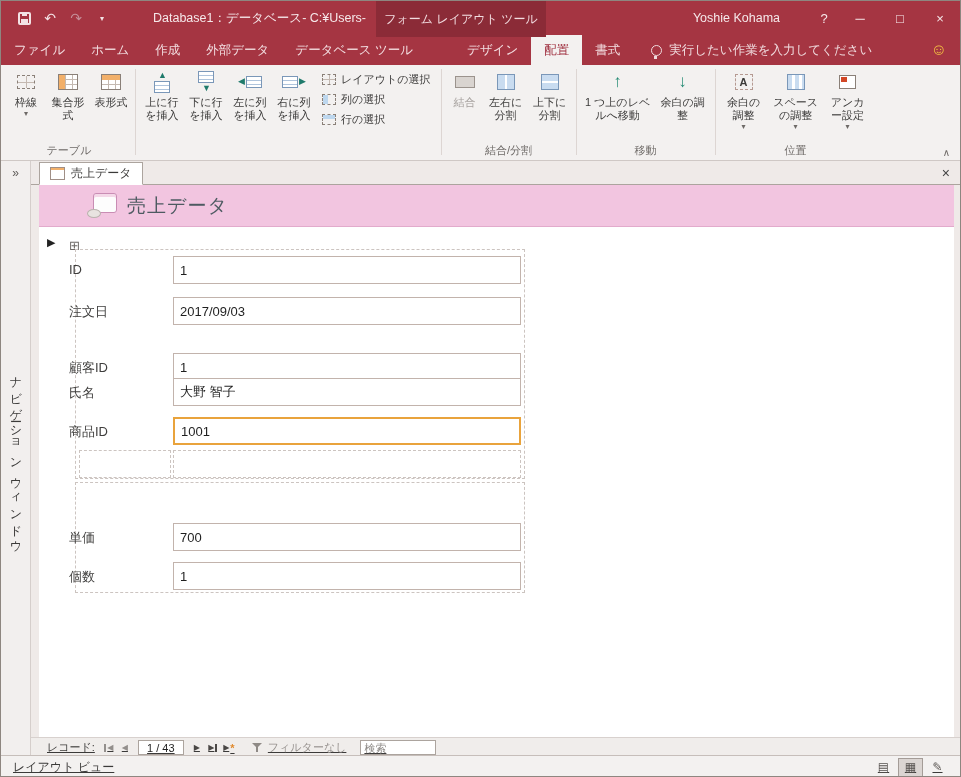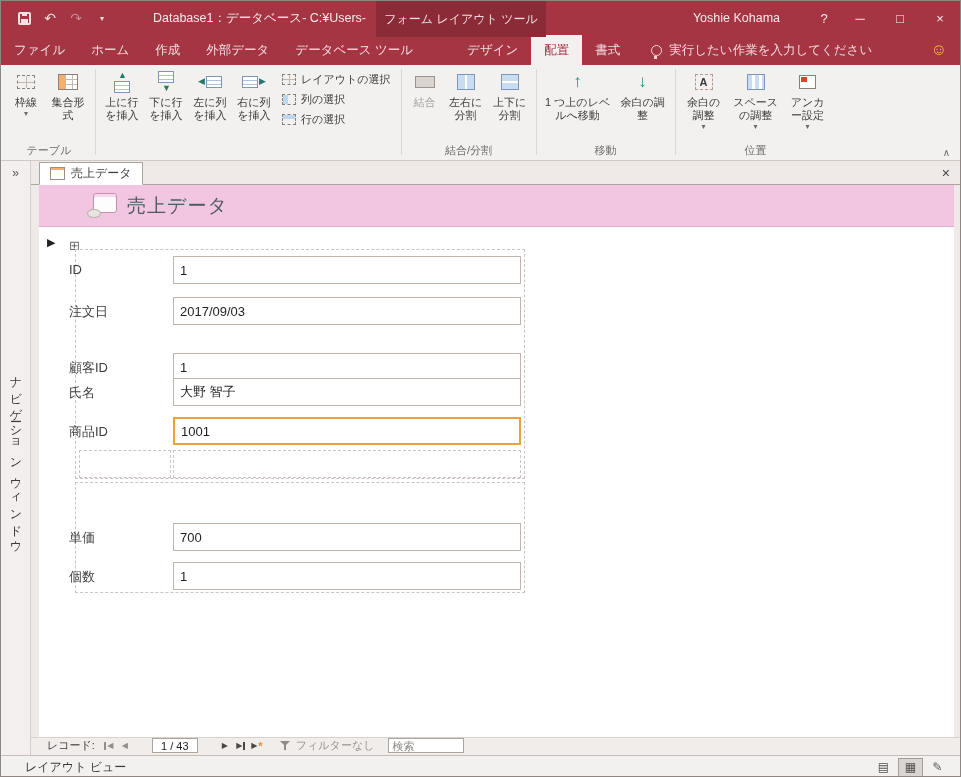--- a/index.html
+++ b/index.html
@@ -199,6 +199,12 @@
             </span>
           <span>集合形式</span>
         </div>
+        <div class="bigbtn" style="width:40px">
+          <span class="ic">
+              <span class="ticon lines rowhdr"></span>
+            </span>
+          <span>表形式</span>
+        </div>
       </div>
       <div class="glabel">テーブル</div>
     </div>

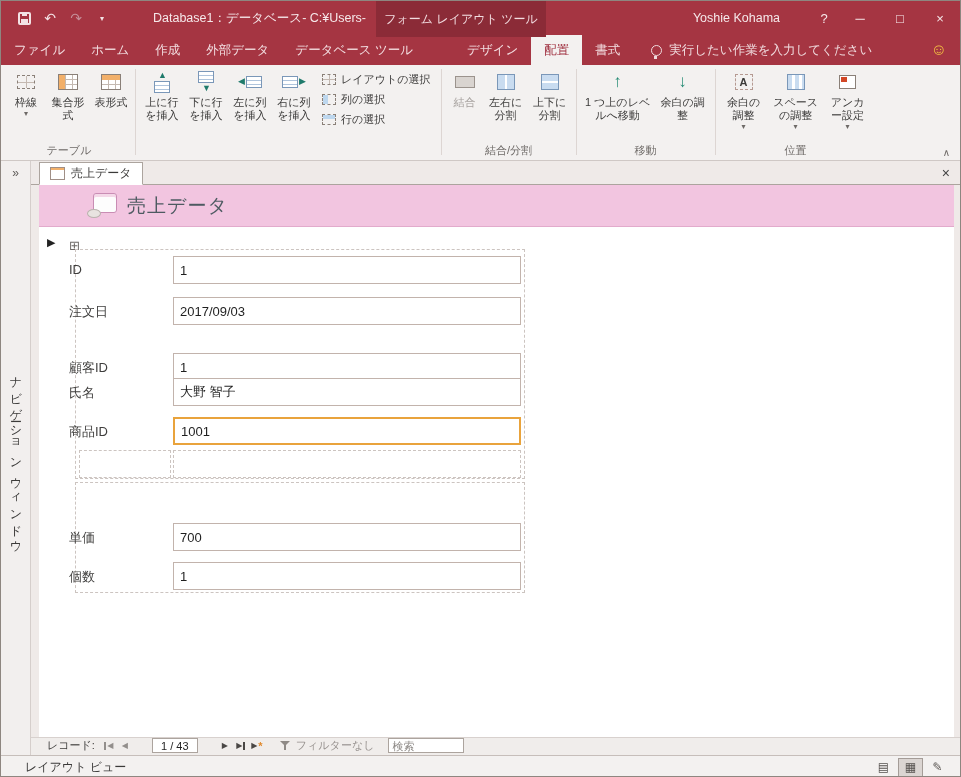--- a/index.html
+++ b/index.html
@@ -106,7 +106,7 @@
   .fbox.sel{border:2px solid #E9A33C;}
   .ecell{position:absolute;border:1px dashed #CCC4C0;height:28px;}
   
-  .recordbar{height:18px;background:#F0EDEB;border-top:1px solid #D8D1CE;display:flex;align-items:flex-start;font-size:11px;color:#3B3A39;padding-left:16px;}
+  .recordbar{height:18px;background:#F0EDEB;border-top:1px solid #D8D1CE;display:flex;align-items:flex-end;font-size:11px;color:#3B3A39;padding-left:16px;text-decoration:underline;}
   .rec-label{margin-right:6px;}
   .navb{height:15px;min-width:16px;display:flex;align-items:center;justify-content:center;font-size:8px;color:#4A4745;gap:1px;padding:0 2px;}
   .navb.dim{color:#938F8C;}

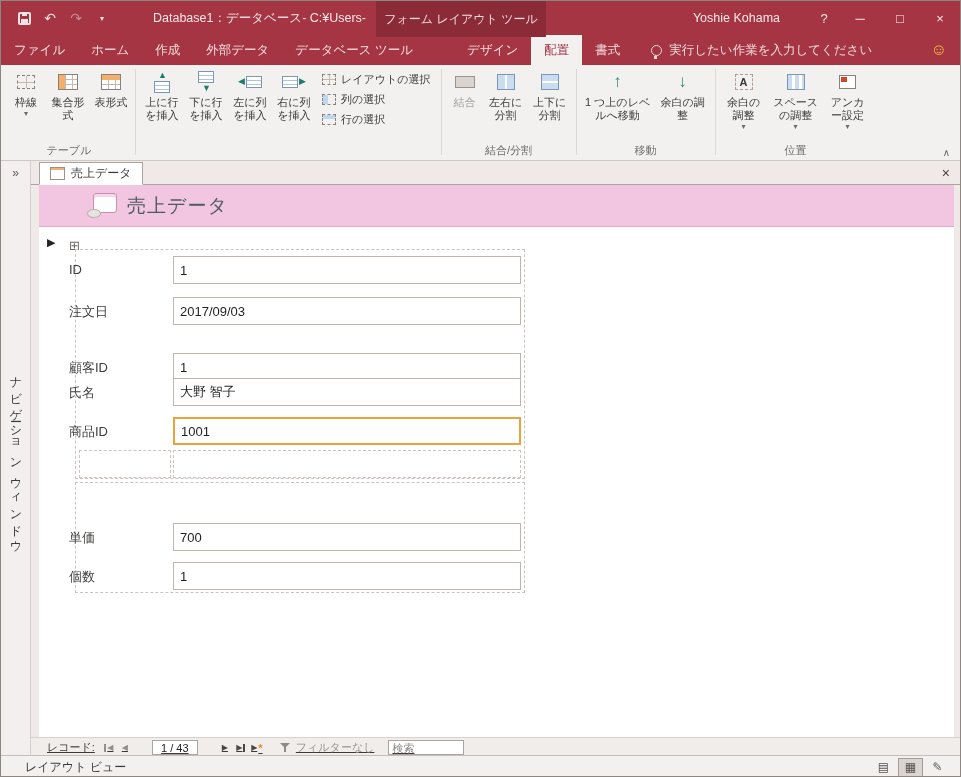--- a/index.html
+++ b/index.html
@@ -112,7 +112,7 @@
   .navb.dim{color:#938F8C;}
   .vbar{width:2px;height:8px;background:currentColor;}
   .star{color:#E08A2E;font-size:11px;font-weight:bold;line-height:10px;}
-  .posbox{width:46px;height:15px;background:#fff;border:1px solid #ACA49E;display:flex;align-items:center;justify-content:center;font-size:11px;margin:0 19px;color:#1F1F1F;}
+  .posbox{width:46px;height:15px;background:#fff;border:1px solid #ACA49E;display:flex;align-items:center;justify-content:center;font-size:11px;margin:0 5px;color:#1F1F1F;}
   .filterarea{display:flex;align-items:center;gap:5px;margin-left:14px;color:#97928F;}
   .funnelw{position:relative;width:12px;height:11px;flex:0 0 auto;}
   .funnelw::before{content:"";position:absolute;left:1px;top:1px;border-left:5px solid transparent;border-right:5px solid transparent;border-top:5px solid #8F8A86;}

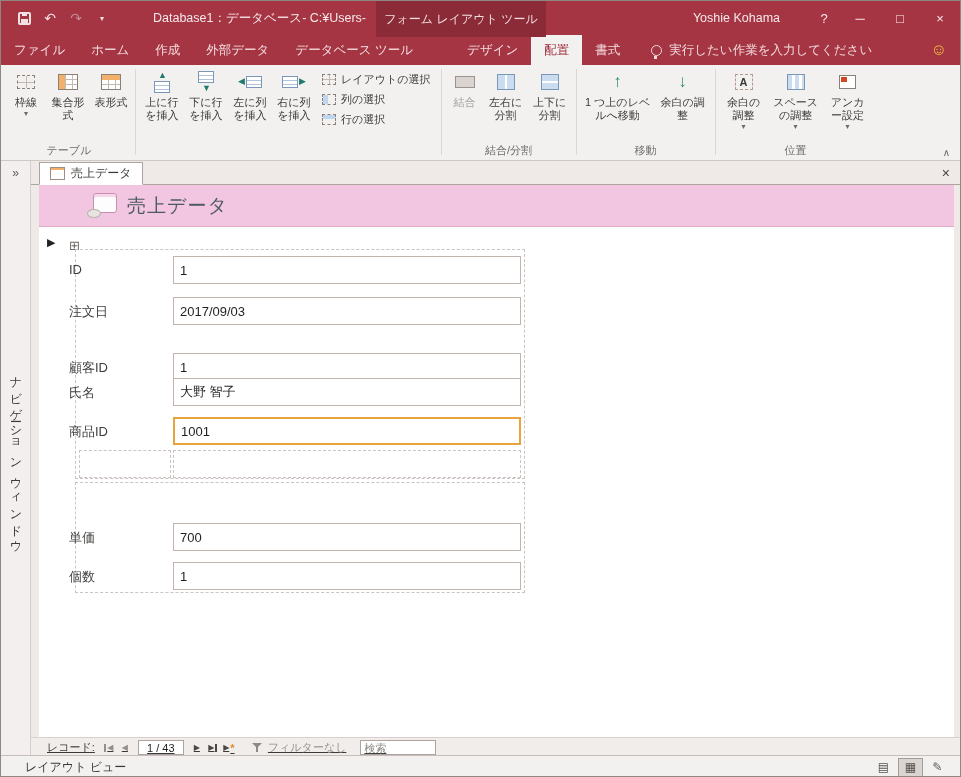--- a/index.html
+++ b/index.html
@@ -120,7 +120,7 @@
   .searchbox{margin-left:14px;width:76px;height:15px;border:1px solid #ACA49E;background:#fff;font-size:11px;padding:0 3px;color:#444;font-family:inherit;}
   .searchbox::placeholder{color:#8A8683;}
   
-  .statusbar{height:23px;background:#F3F1F0;border-top:1px solid #C6BEBA;display:flex;align-items:center;padding-left:24px;font-size:12px;color:#3B3A39;}
+  .statusbar{height:23px;background:#F3F1F0;border-top:1px solid #C6BEBA;display:flex;align-items:center;padding-left:12px;font-size:12px;color:#3B3A39;text-decoration:underline;}
   .viewbtns{margin-left:auto;display:flex;margin-right:10px;gap:2px;}
   .viewbtn{width:25px;height:19px;display:flex;align-items:center;justify-content:center;font-size:12px;color:#56524F;border:1px solid transparent;}
   .viewbtn.active{background:#DBD5D2;border-color:#A49C97;}

